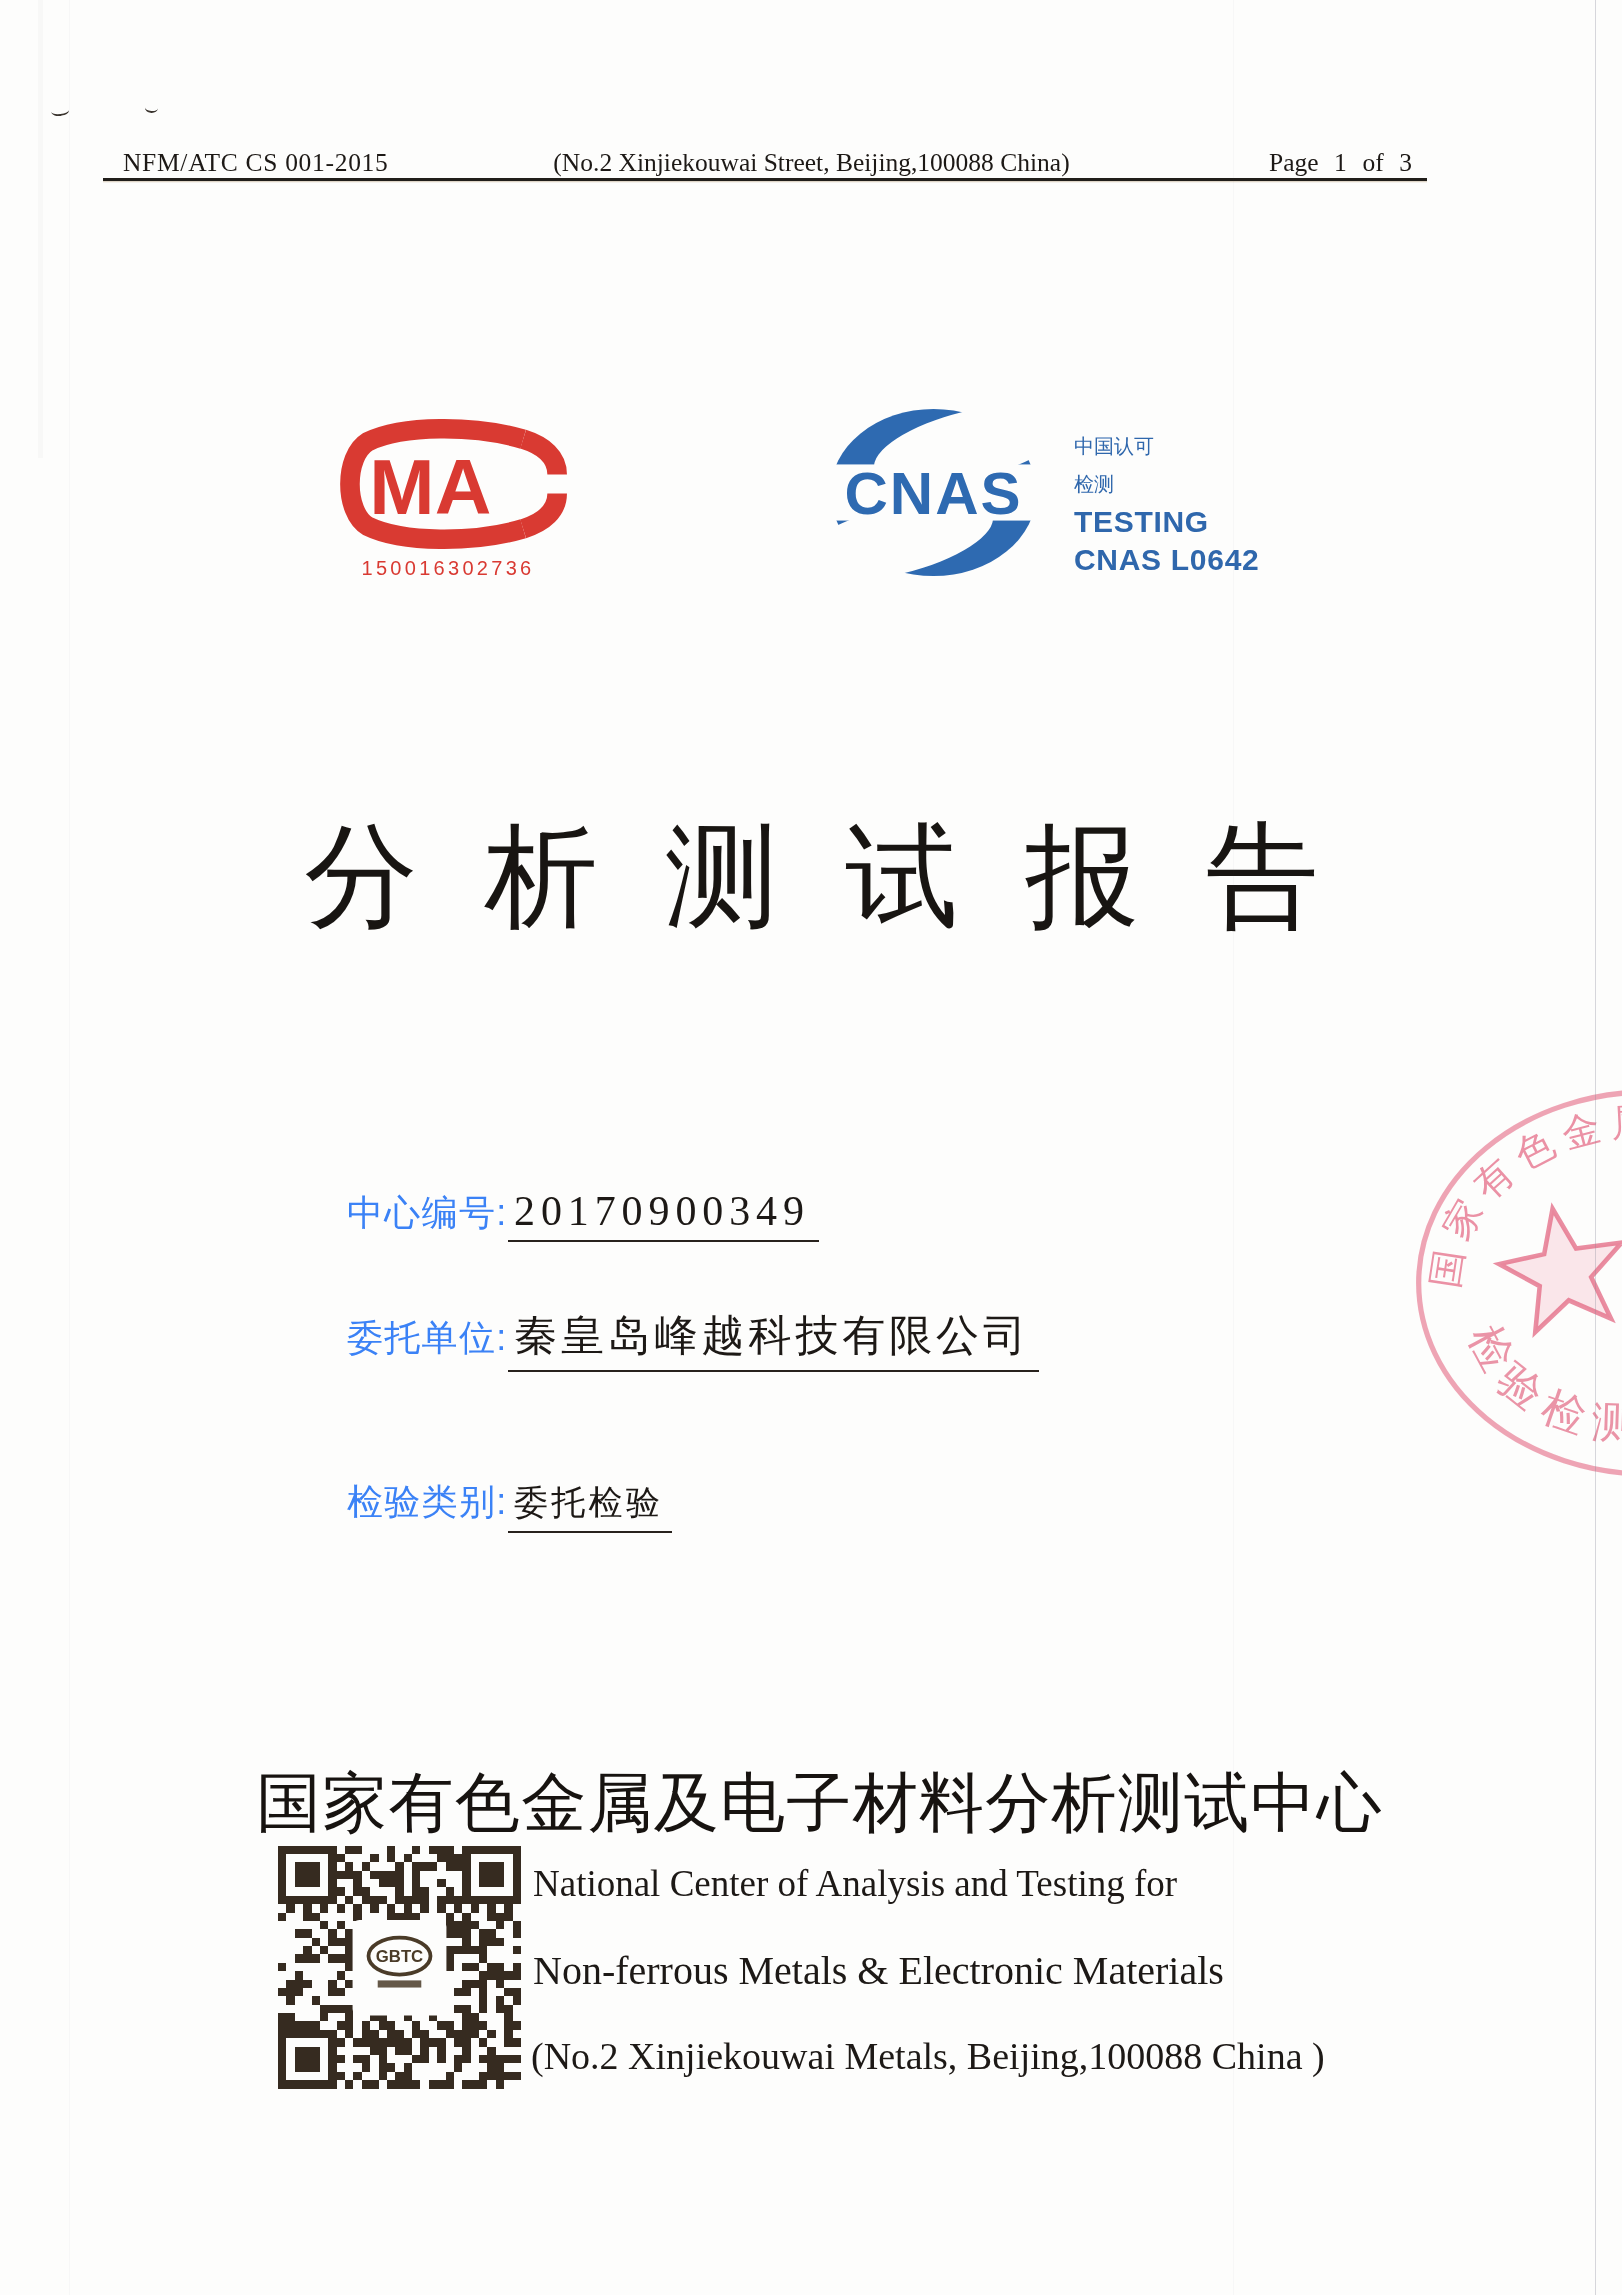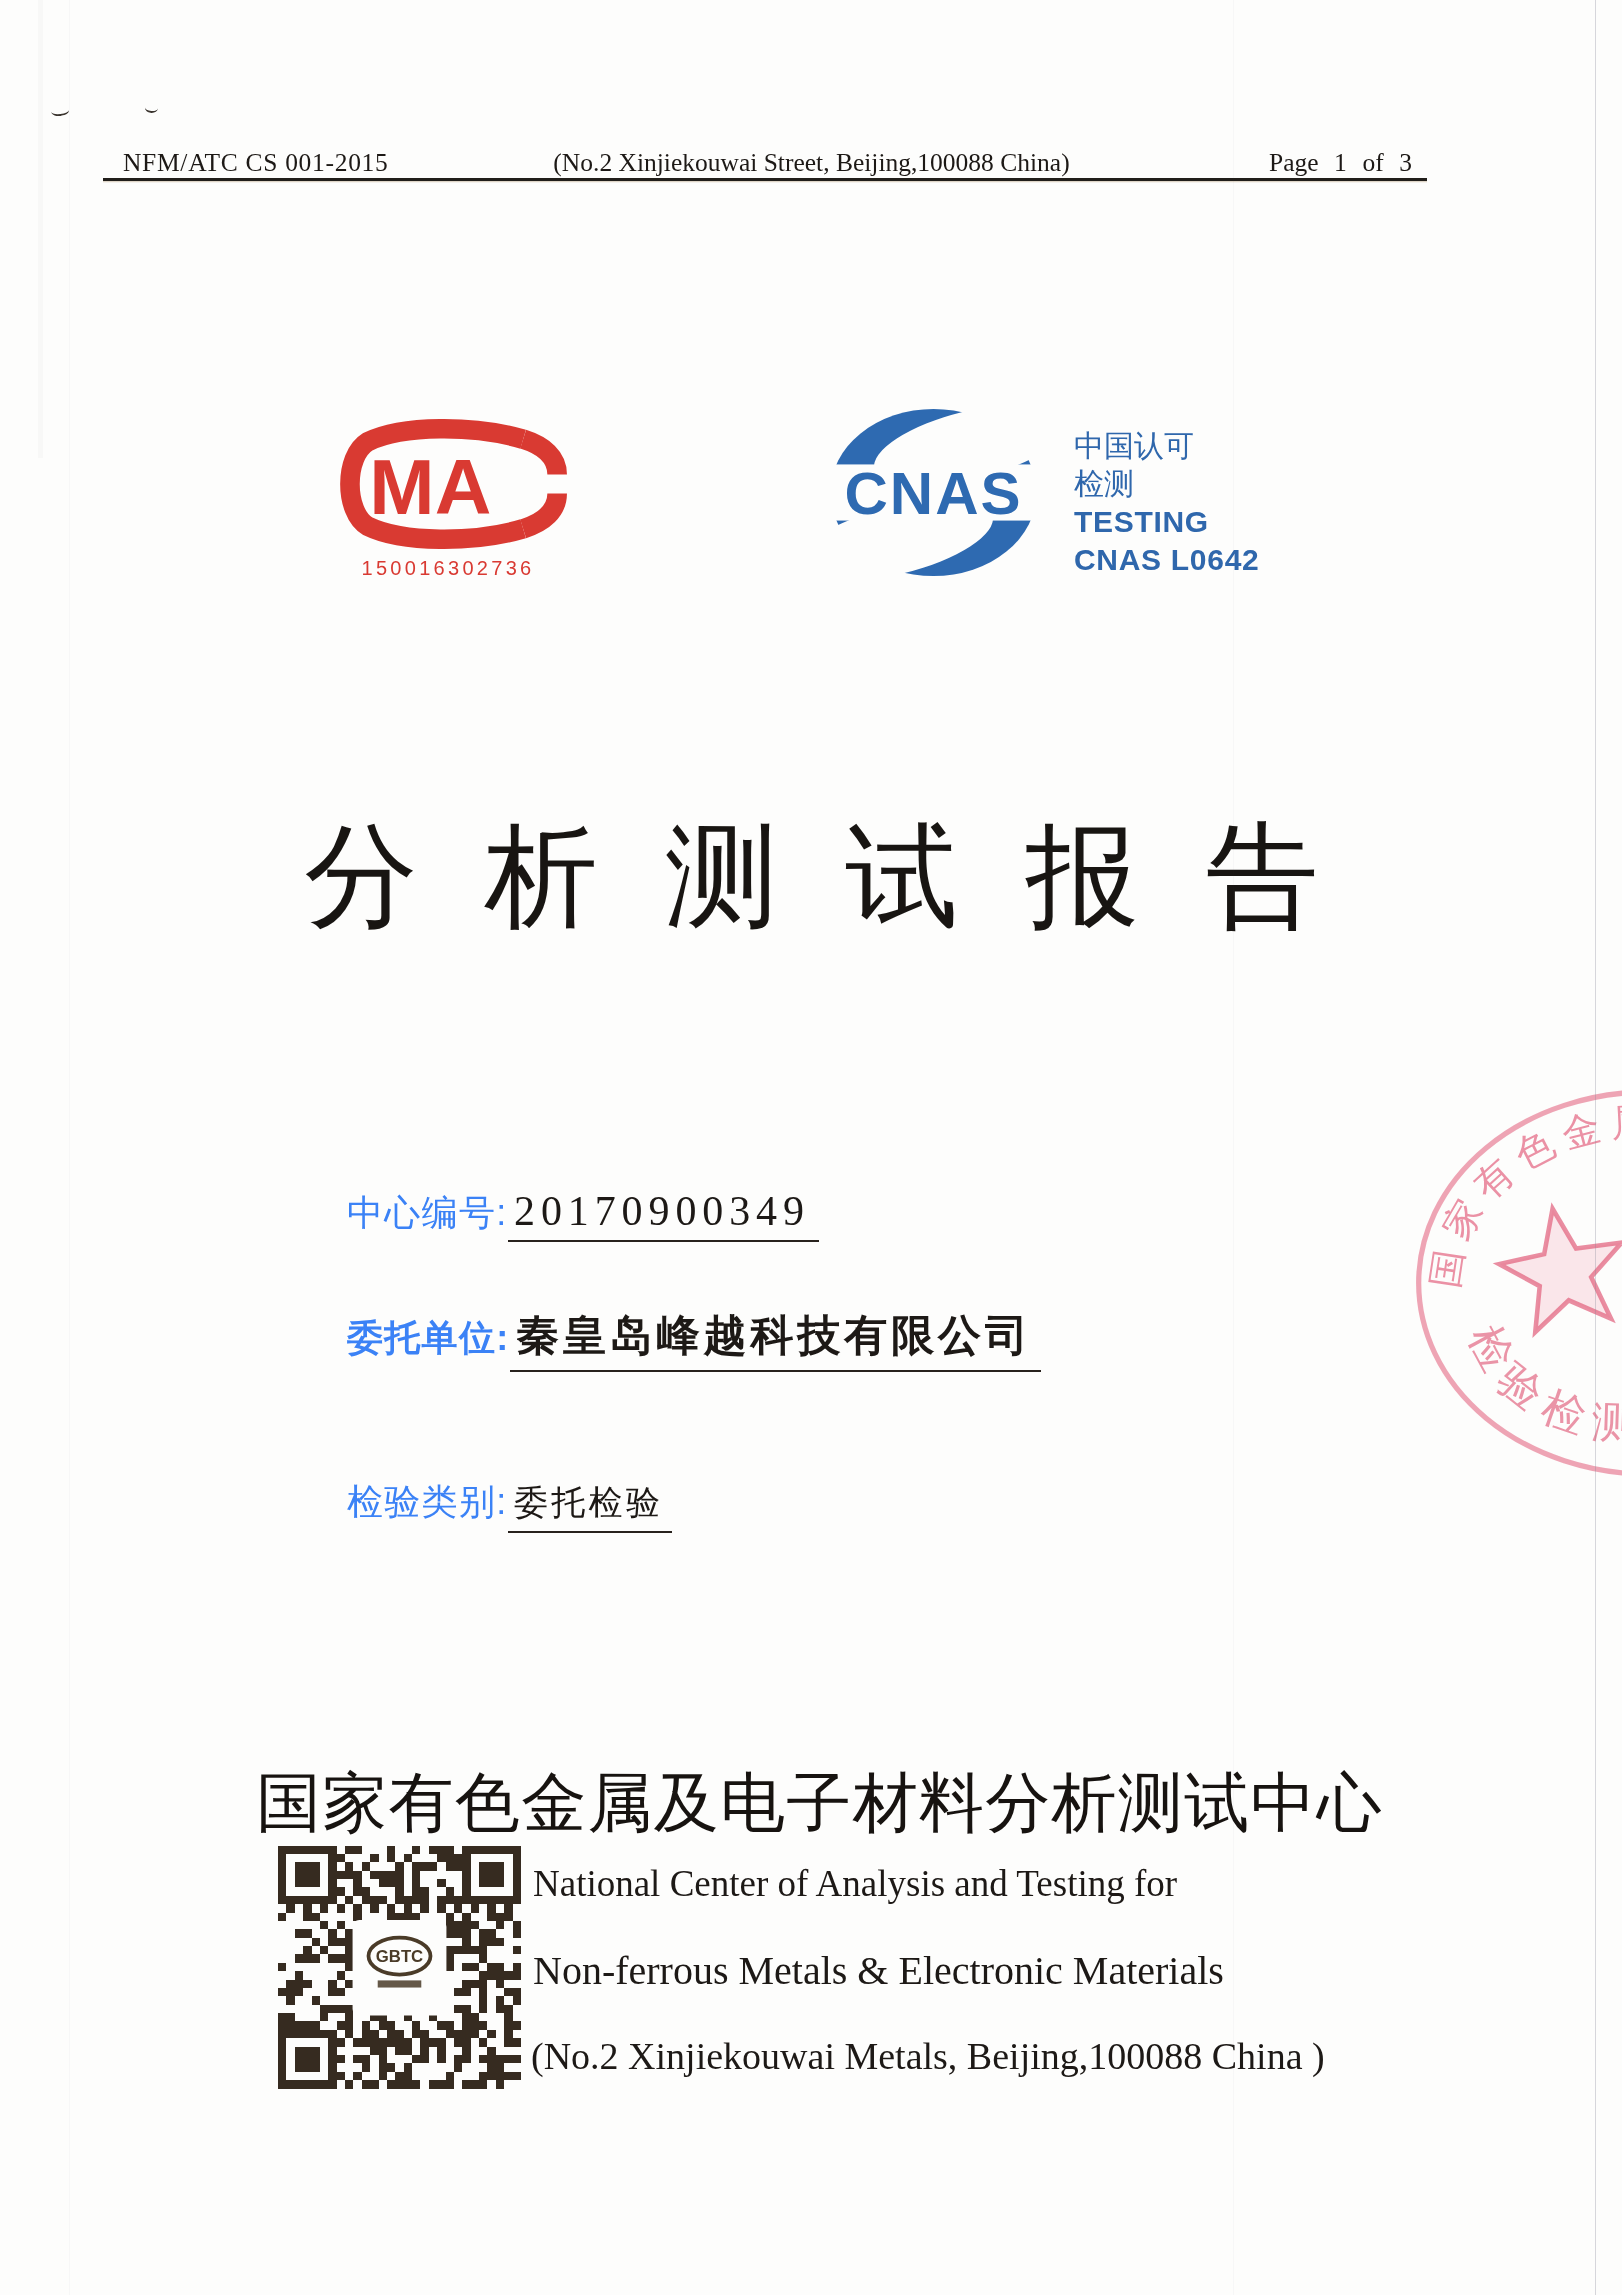--- a/index.html
+++ b/index.html
@@ -22,7 +22,7 @@
   .cma-num{margin-top:3.9px;font-family:"Liberation Sans",sans-serif;font-size:20px;font-weight:500;letter-spacing:3.3px;color:#d93a32;}
   .cnas-logo{top:407px;left:828px;}
   .cnas-text{top:427px;left:1074px;color:#2f67ac;font-family:"Liberation Sans",sans-serif;}
-  .cnas-text .cn{font-size:30px;line-height:38px;font-weight:400;}
+  .cnas-text .cn{font-size:20px;line-height:38px;font-weight:400;}
   .cnas-text .en{font-size:30px;line-height:38px;font-weight:700;letter-spacing:0.7px;}
   
   .title{top:814px;left:0;width:1623px;text-align:center;font-size:113px;line-height:1.12;

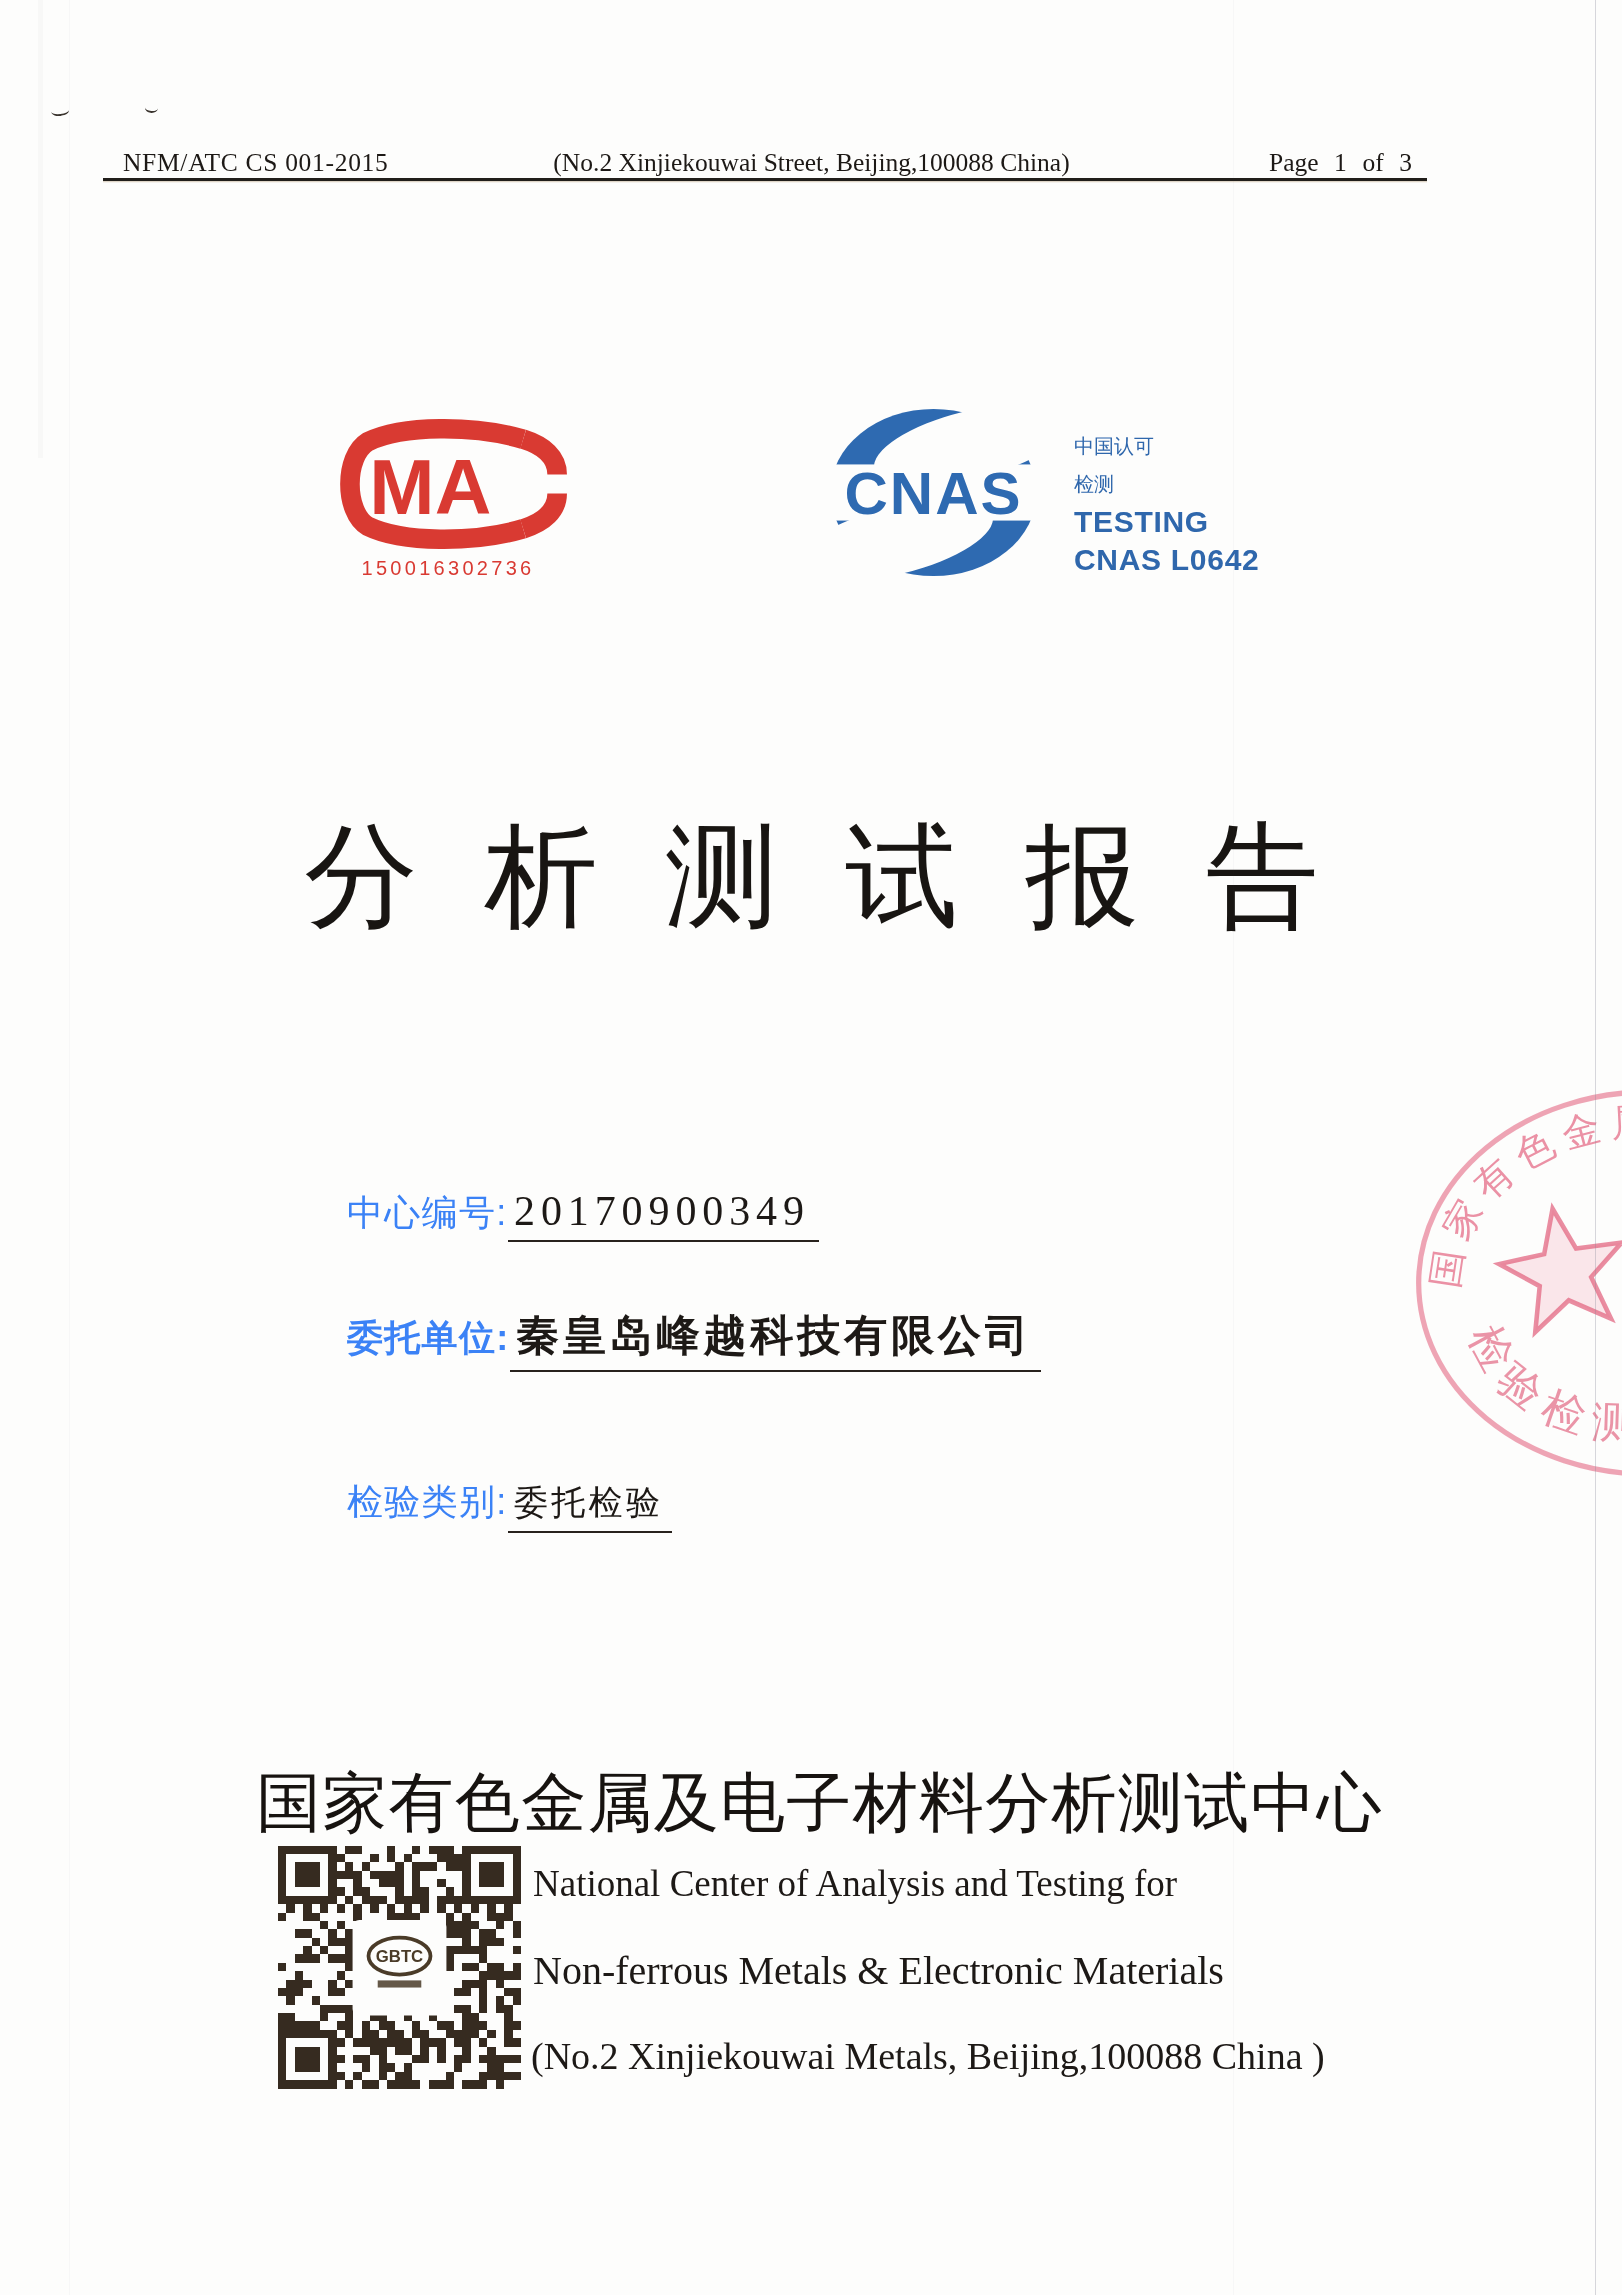--- a/index.html
+++ b/index.html
@@ -29,7 +29,7 @@
          color:#181512;word-spacing:39px;font-weight:400;}
   
   .field{left:347px;display:flex;align-items:baseline;}
-  .f1{top:1139px;} .f2{top:1307px;font-weight:bold;} .f3{top:1478px;}
+  .f1{top:1139px;} .f2{top:1307px;} .f3{top:1478px;}
   .f-label{font-family:"Liberation Sans",sans-serif;font-size:36px;letter-spacing:1.3px;color:#3b82f6;}
   .f-value{border-bottom:2.6px solid #28221d;padding:0 9.2px 5.2px 6.5px;color:#1d1916;}
   .f1 .f-value{font-size:42px;letter-spacing:5.9px;margin-top:48px;}

